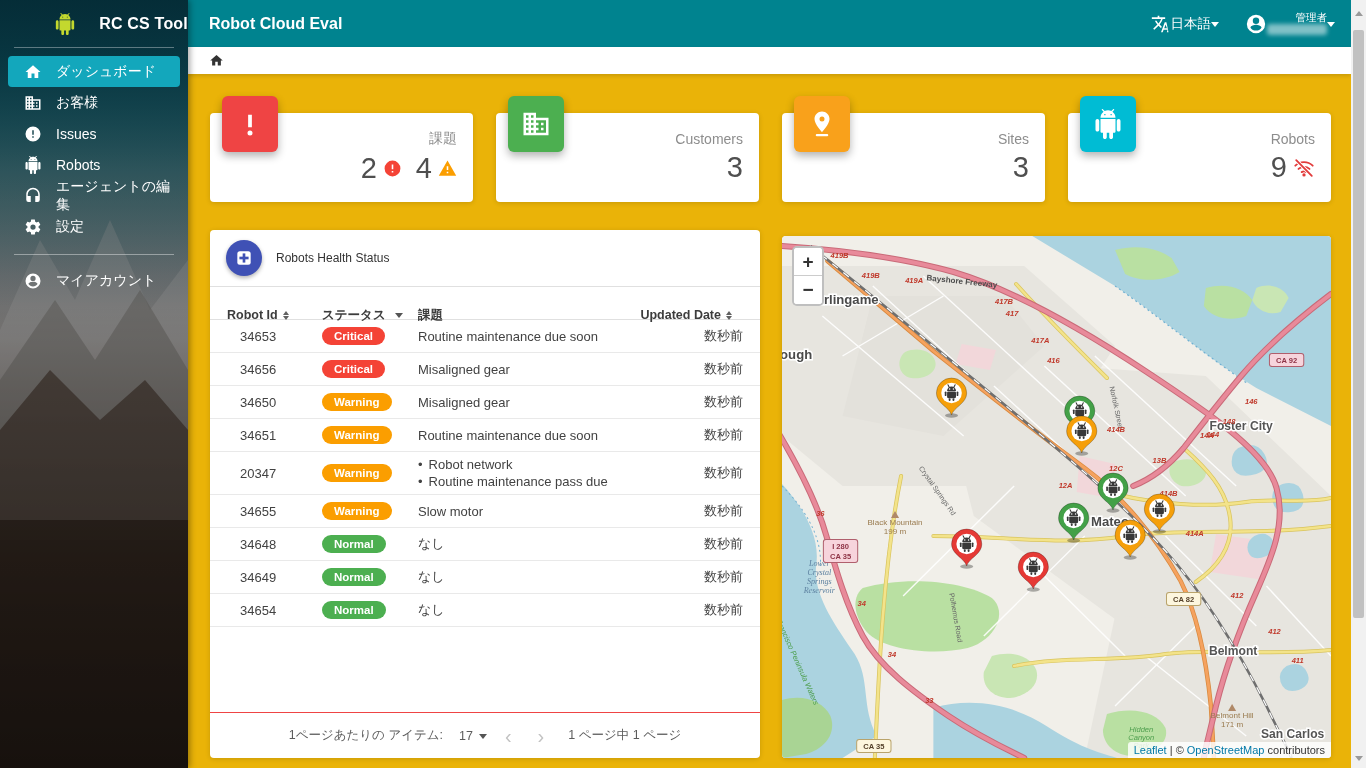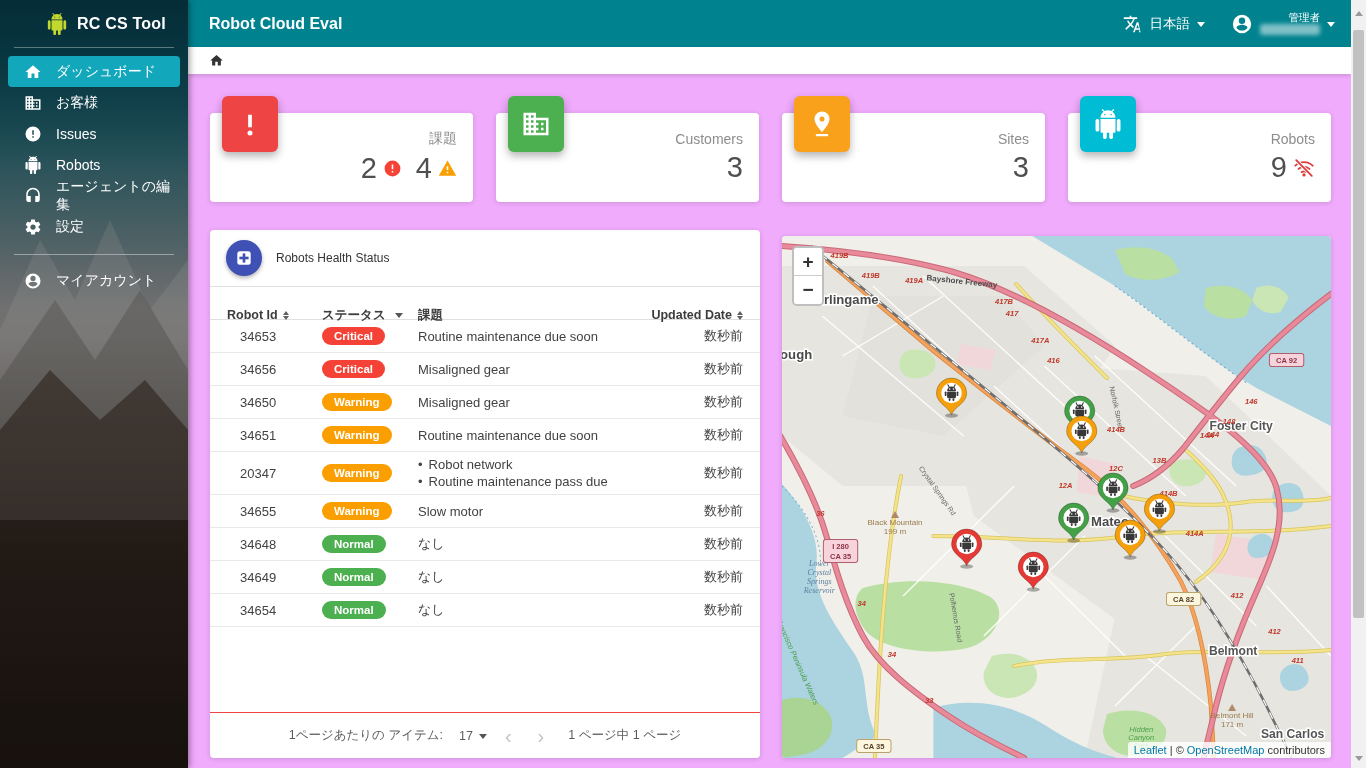--- a/index.html
+++ b/index.html
@@ -14,7 +14,7 @@
     background:linear-gradient(180deg,rgba(4,42,52,.88) 0%,rgba(6,48,58,.72) 10%,rgba(10,50,58,.35) 22%,rgba(0,0,0,.05) 40%,rgba(0,0,0,.25) 70%,rgba(0,0,0,.45) 100%); }
   .mountains { position:absolute; left:0; top:0; width:188px; height:768px; pointer-events:none; }
   .side-inner { position:relative; z-index:2; display:flex; flex-direction:column; height:100%; }
-  .side-header { height:47px; display:flex; align-items:center; padding-left:46px; gap:9px; }
+  .side-header { height:47px; display:flex; align-items:center; padding-left:36px; gap:23px;justify-content:flex-end; }
   .side-header .logo-txt { font-size:16px; font-weight:bold; letter-spacing:.2px; }
   .side-divider { height:1px; background:rgba(255,255,255,.35); margin:0 14px; }
   .side-menu { padding-top:8px; }

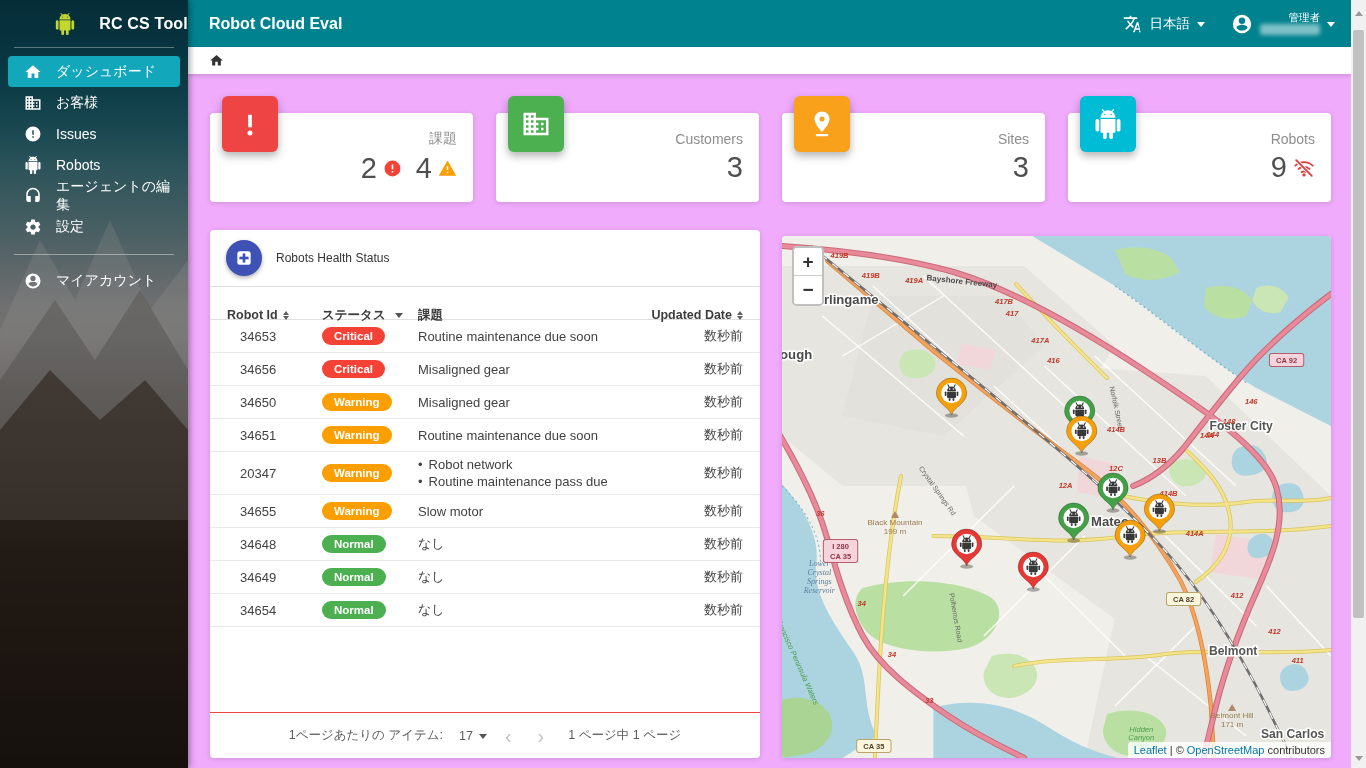--- a/index.html
+++ b/index.html
@@ -29,7 +29,7 @@
   .topbar { height:47px; background:#00838f; color:#fff; display:flex; align-items:center; padding:0 16px 0 21px; flex:0 0 47px; }
   .topbar-title { font-size:16px; font-weight:bold; }
   .topbar-right { margin-left:auto; display:flex; align-items:center; gap:26px; }
-  .lang-group, .user-group { display:flex; align-items:center; gap:7px; cursor:pointer; }
+  .lang-group, .user-group { display:flex; align-items:center; cursor:pointer; }
   .lang-group svg { width:20px; height:20px; fill:#fff; }
   .lang-label { font-size:13.5px; }
   .caret { width:0; height:0; border-left:4px solid transparent; border-right:4px solid transparent; border-top:5px solid #fff; margin-top:2px; }

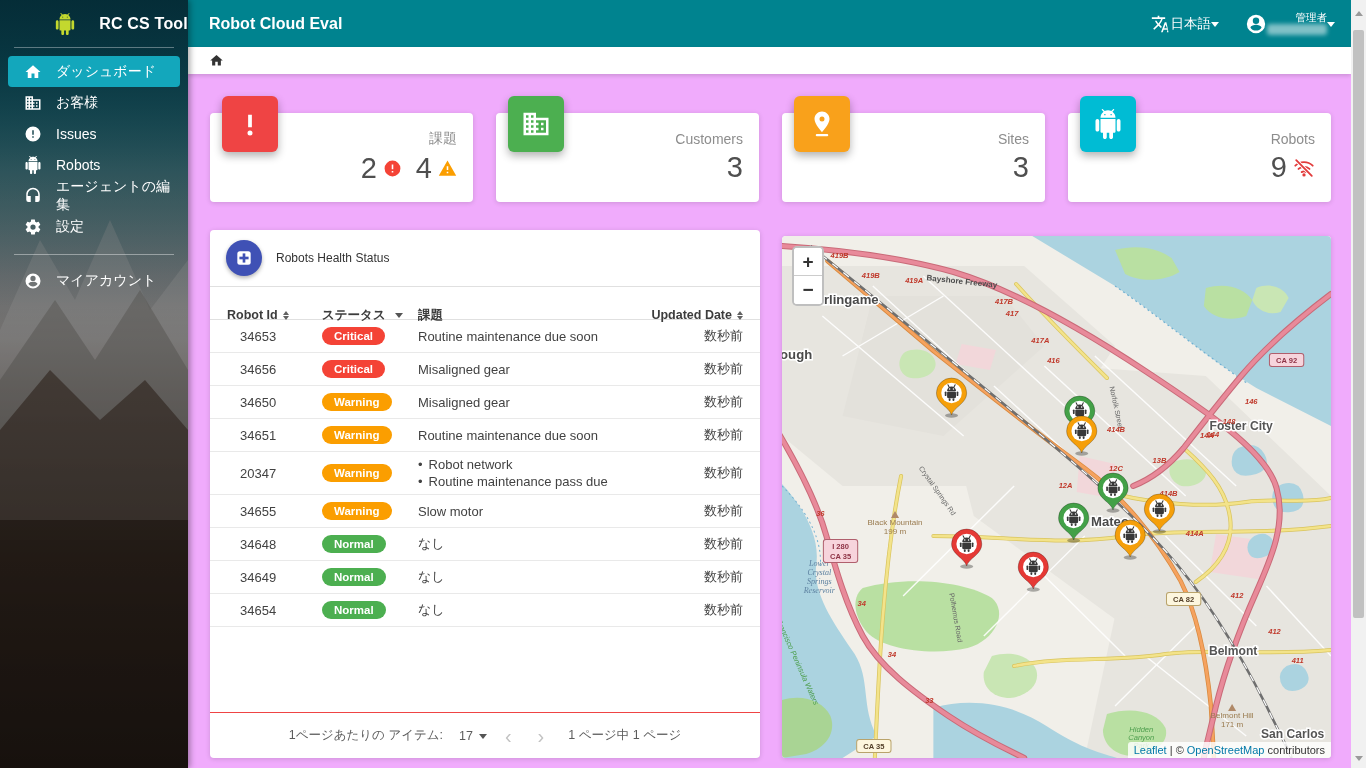--- a/index.html
+++ b/index.html
@@ -43,7 +43,7 @@
   .breadcrumb svg { width:15px; height:15px; fill:#333; cursor:pointer; }
 
   
-  .content { flex:1; background:#f0abfc; padding:22px 20px 0 22px; overflow:hidden; }
+  .content { flex:1; background:#eab308; padding:22px 20px 0 22px; overflow:hidden; }
   .cards-row { display:flex; gap:23px; margin-top:17px; }
   .stat-card { flex:1; height:89px; background:#fff; border-radius:4px; box-shadow:0 1px 5px rgba(0,0,0,.15); position:relative; padding:10px 16px 10px 84px; }
   .stat-icon { position:absolute; top:-17px; left:12px; width:56px; height:56px; border-radius:6px; display:flex; align-items:center; justify-content:center; box-shadow:0 4px 8px rgba(0,0,0,.3); }

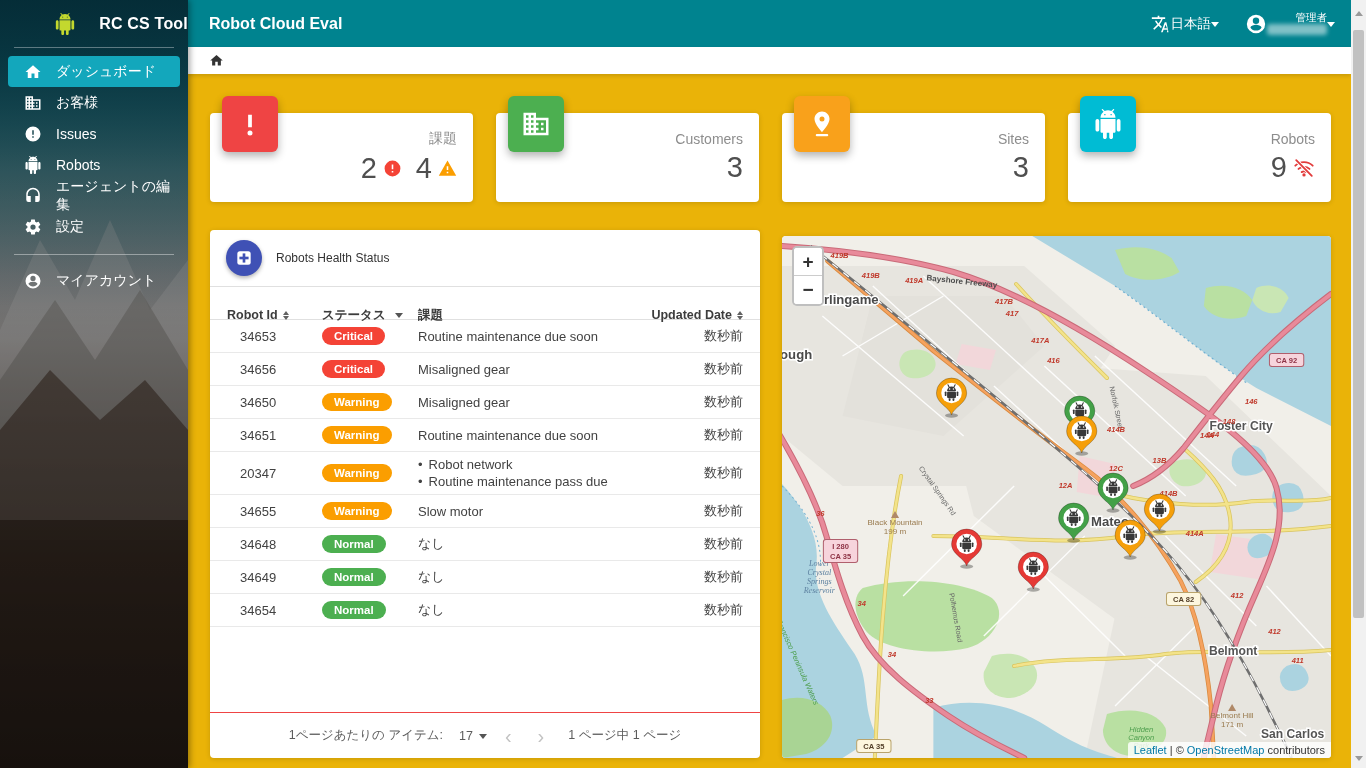--- a/index.html
+++ b/index.html
@@ -69,7 +69,7 @@
   .col-id { width:100px; padding-left:17px; }
   .col-status { width:98px; padding-left:12px; }
   .col-issues { flex:1; padding-left:10px; }
-  .col-updated { width:132px; padding-right:17px; justify-content:flex-end; display:flex; }
+  .col-updated { width:132px; padding-right:28px; justify-content:flex-end; display:flex; }
   .sorter { display:flex; flex-direction:column; gap:1px; }
   .sorter i { width:0; height:0; border-left:3.5px solid transparent; border-right:3.5px solid transparent; display:block; }
   .sorter .up { border-bottom:4px solid #616161; }

